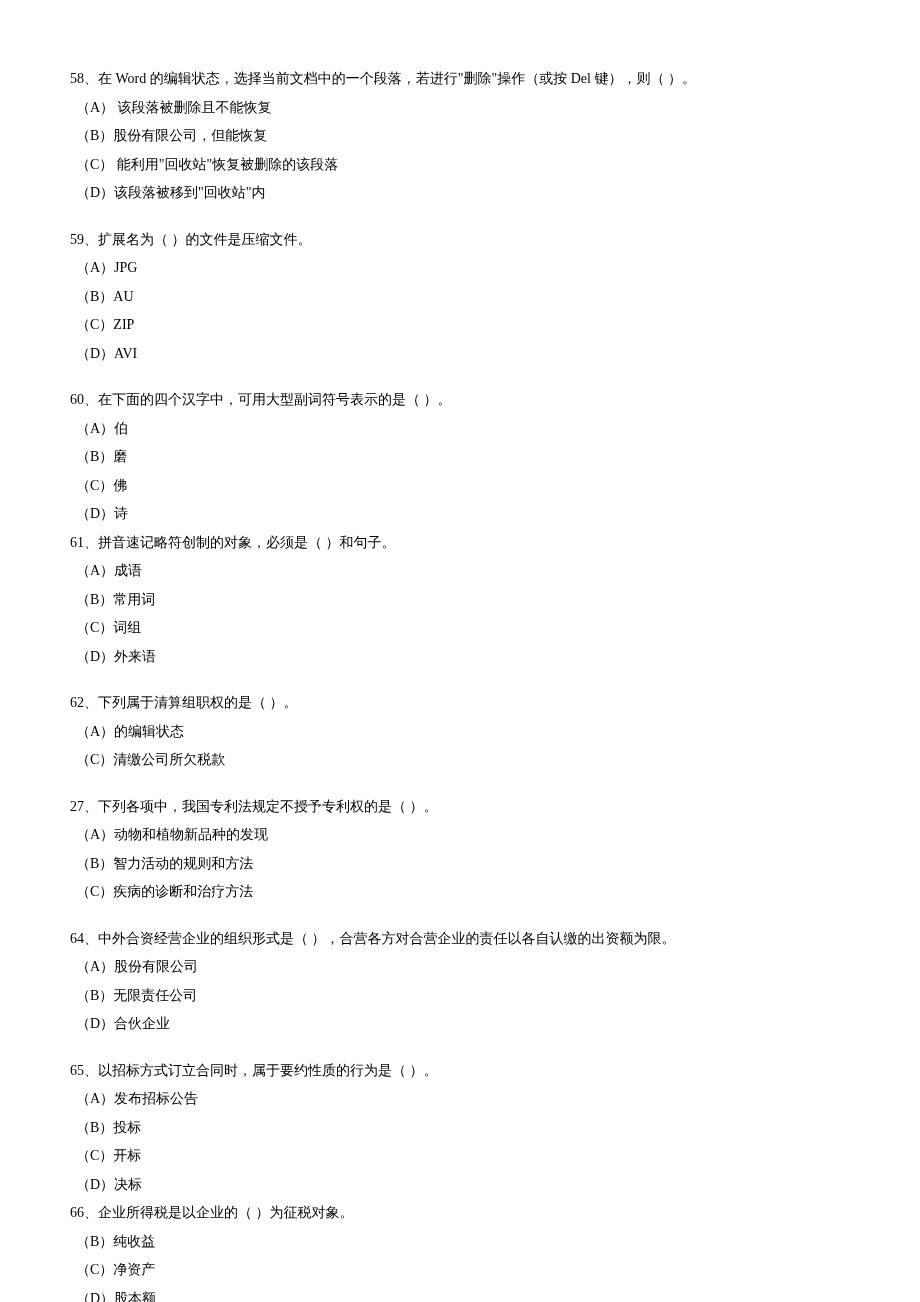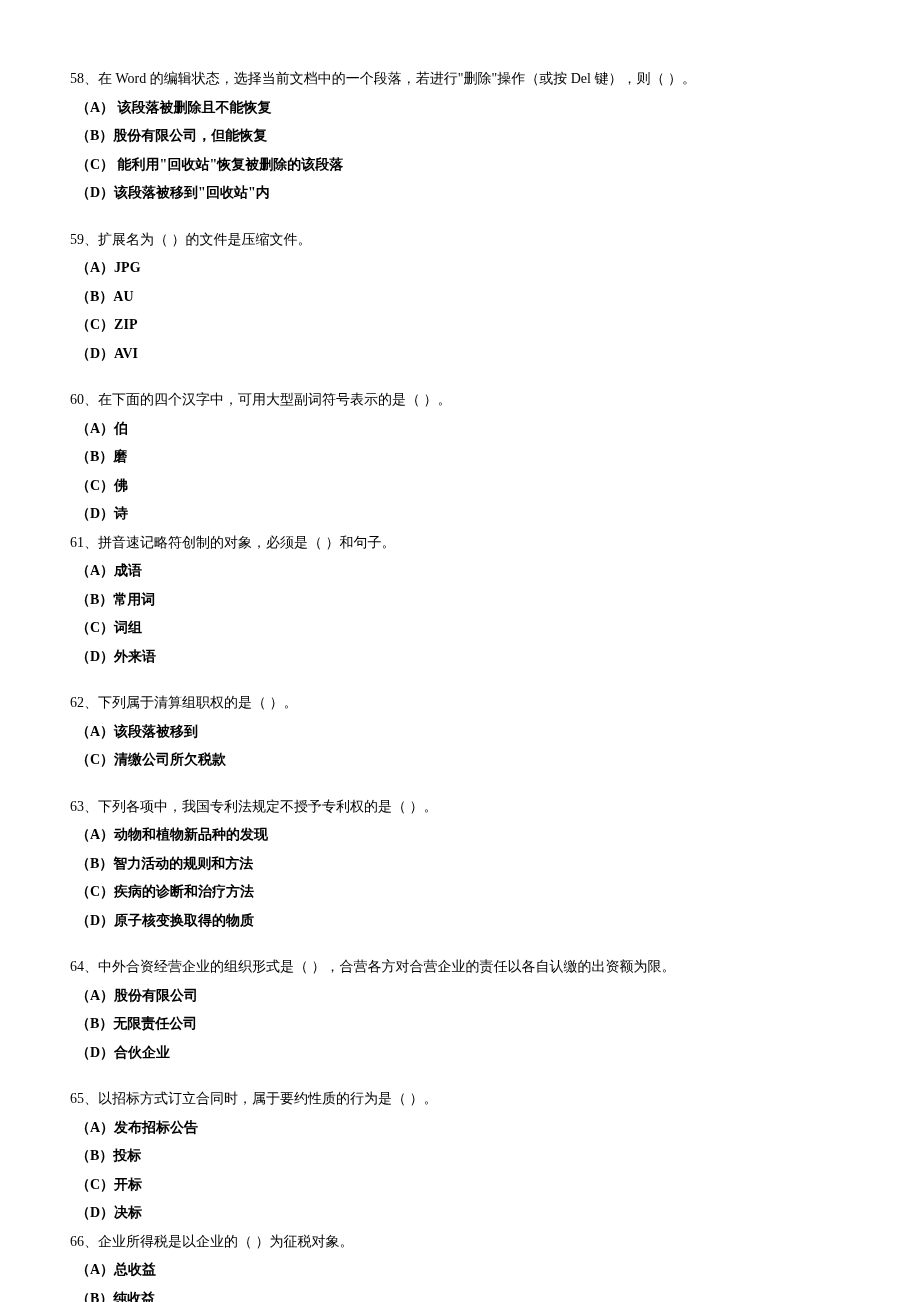--- a/index.html
+++ b/index.html
@@ -28,7 +28,6 @@
     .option {
       display: block;
       padding-left: 6px;
-      font-weight: bold;
     }
   </style>
 </head>

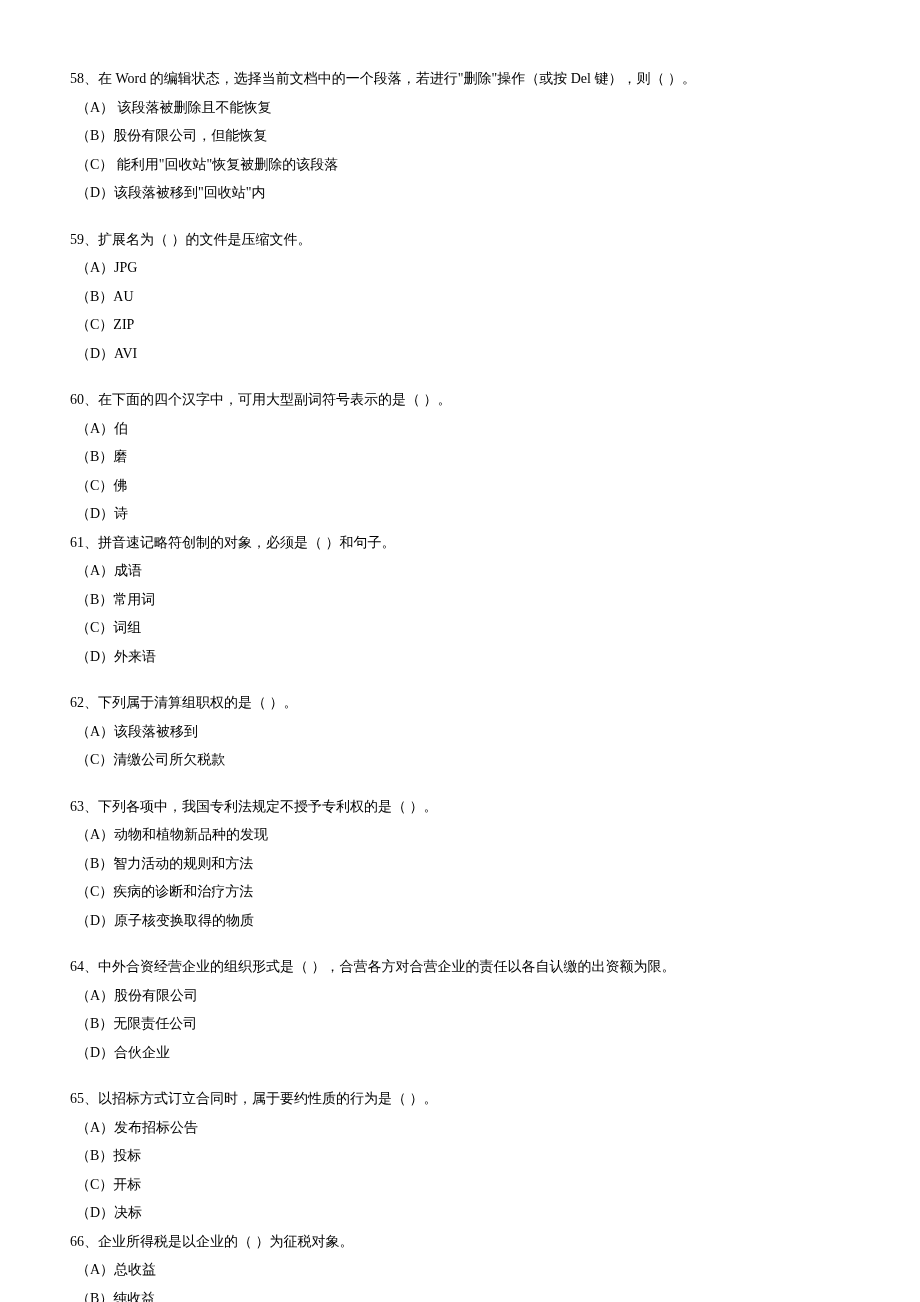--- a/index.html
+++ b/index.html
@@ -64,7 +64,7 @@
     </div>
     <div class="question-block">
       <span class="question-text">62、下列属于清算组职权的是（   ）。</span>
-      <span class="option">（A）该段落被移到</span>
+      <span class="option">（A）的编辑状态</span>
       <span class="option">（C）清缴公司所欠税款</span>
     </div>
     <div class="question-block">

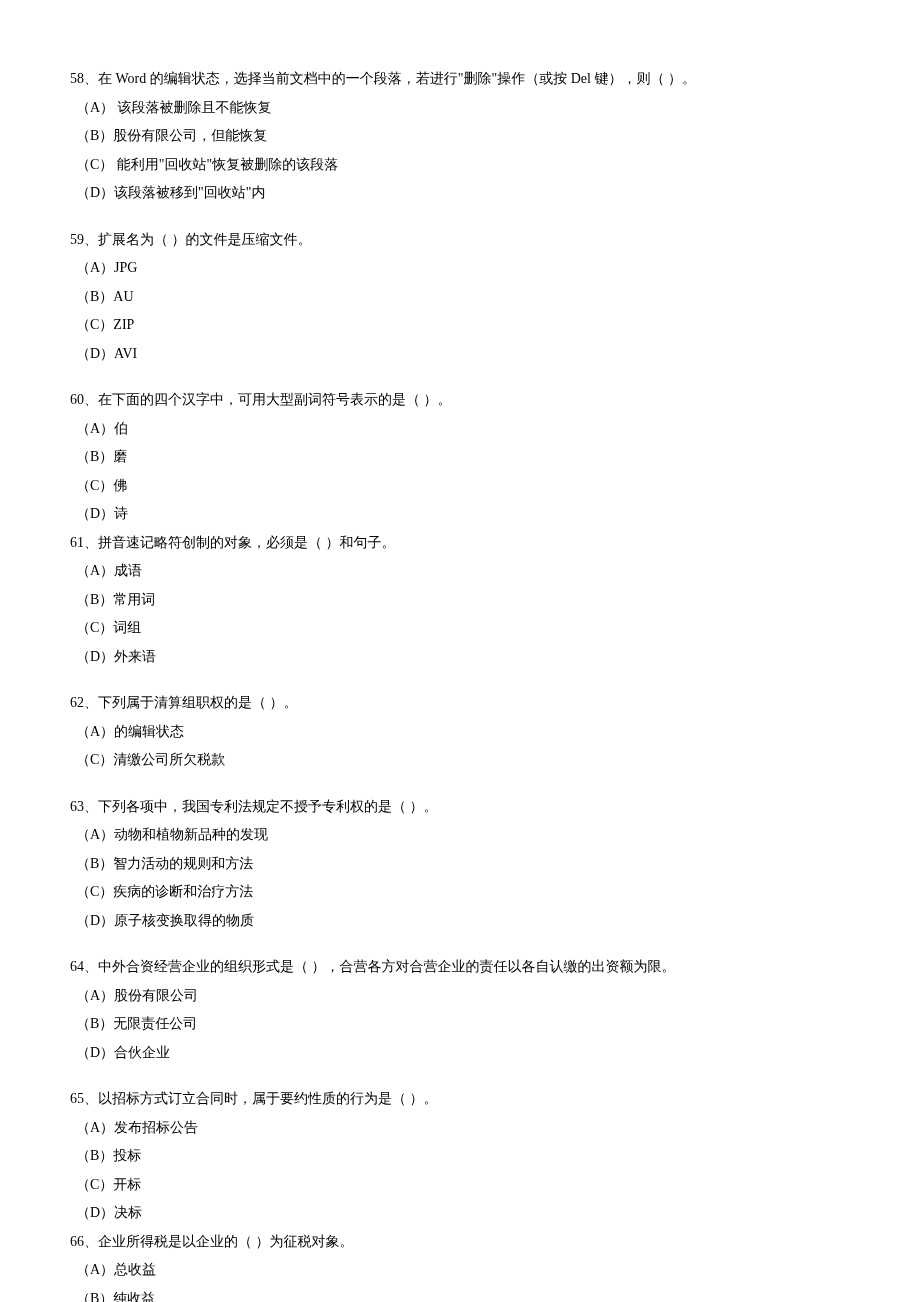--- a/index.html
+++ b/index.html
@@ -68,7 +68,7 @@
       <span class="option">（C）清缴公司所欠税款</span>
     </div>
     <div class="question-block">
-      <span class="question-text">63、下列各项中，我国专利法规定不授予专利权的是（   ）。</span>
+      <span class="question-text">27、下列各项中，我国专利法规定不授予专利权的是（   ）。</span>
       <span class="option">（A）动物和植物新品种的发现</span>
       <span class="option">（B）智力活动的规则和方法</span>
       <span class="option">（C）疾病的诊断和治疗方法</span>

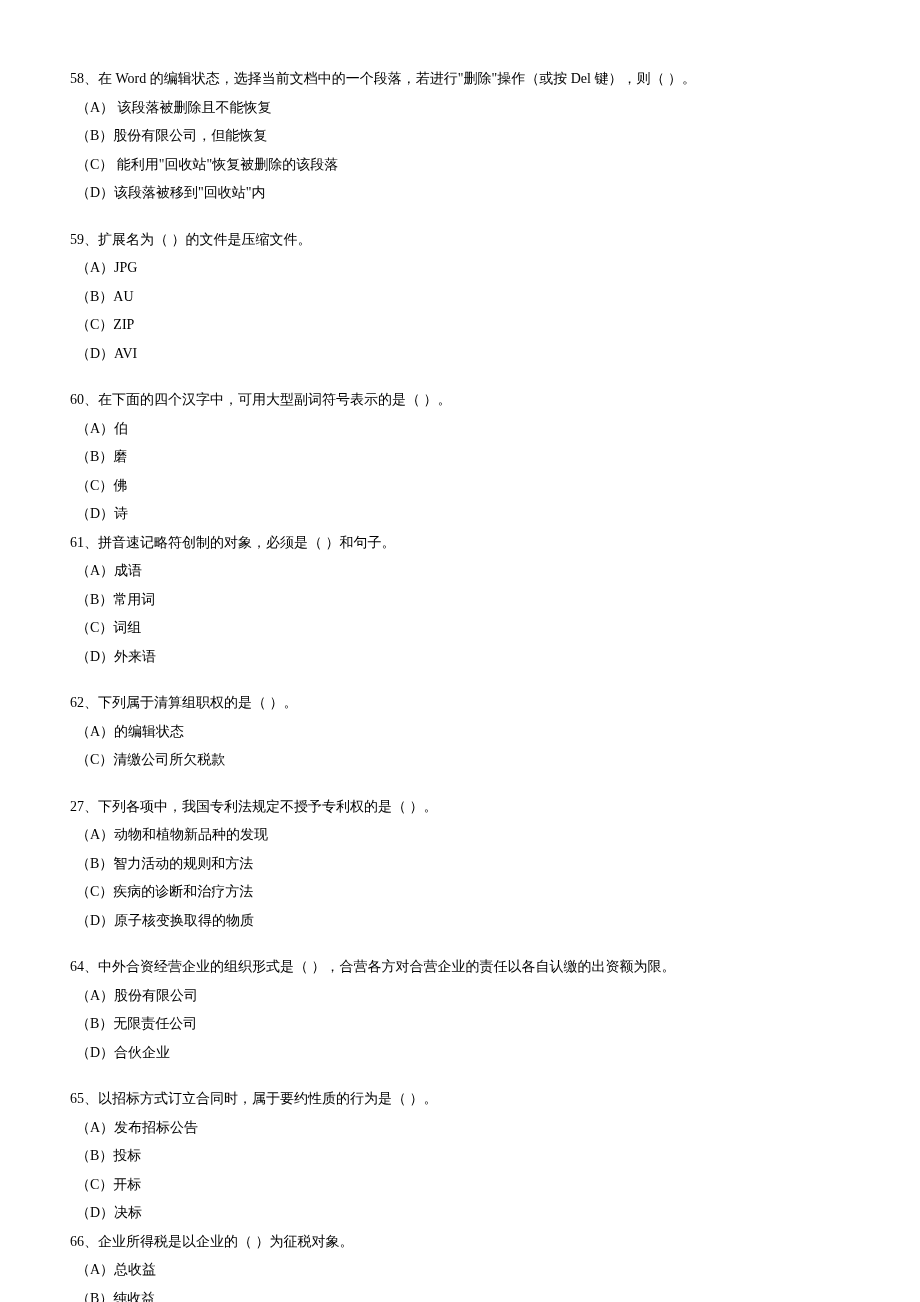--- a/index.html
+++ b/index.html
@@ -72,7 +72,6 @@
       <span class="option">（A）动物和植物新品种的发现</span>
       <span class="option">（B）智力活动的规则和方法</span>
       <span class="option">（C）疾病的诊断和治疗方法</span>
-      <span class="option">（D）原子核变换取得的物质</span>
     </div>
     <div class="question-block">
       <span class="question-text">64、中外合资经营企业的组织形式是（   ），合营各方对合营企业的责任以各自认缴的出资额为限。</span>

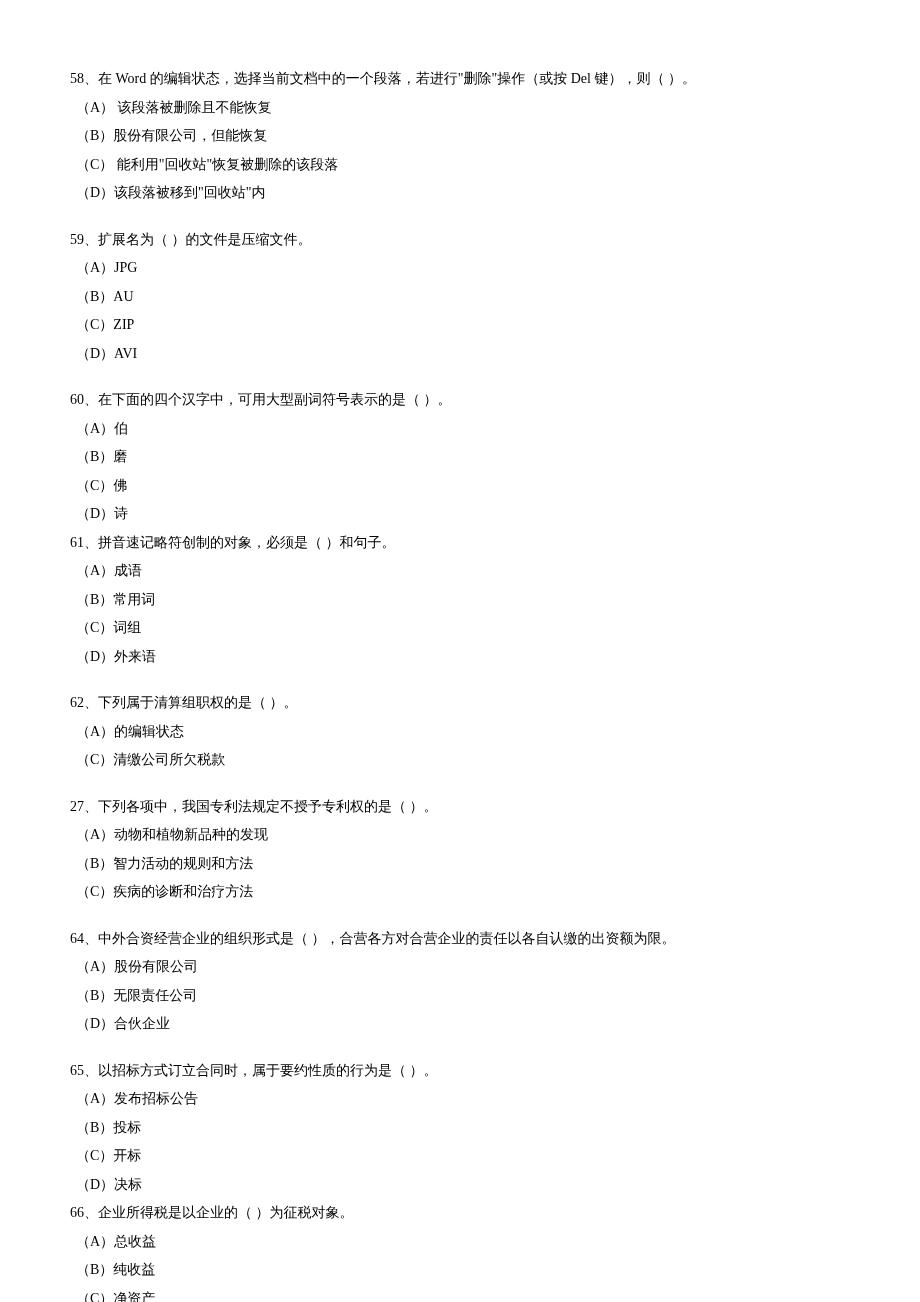--- a/index.html
+++ b/index.html
@@ -88,7 +88,6 @@
     </div>
     <div class="question-block">
       <span class="question-text">66、企业所得税是以企业的（   ）为征税对象。</span>
-      <span class="option">（A）总收益</span>
       <span class="option">（B）纯收益</span>
       <span class="option">（C）净资产</span>
       <span class="option">（D）股本额</span>

